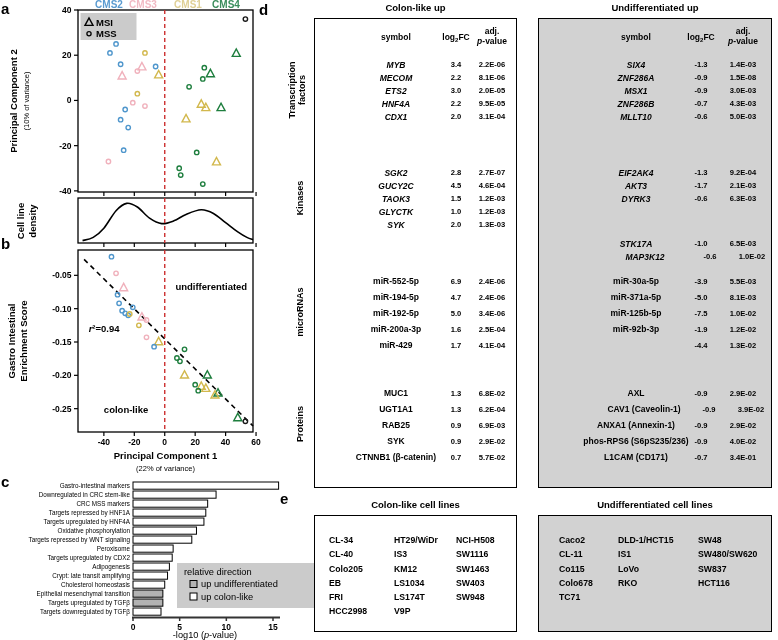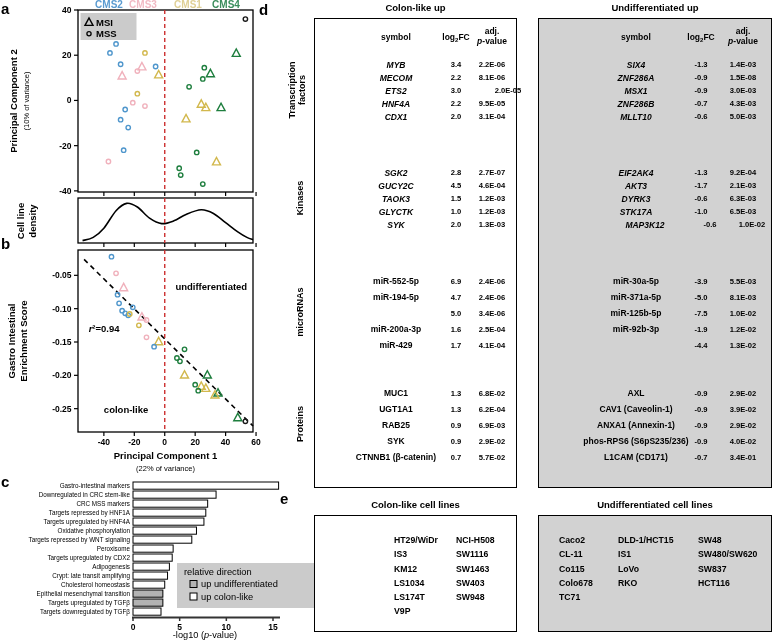--- a/index.html
+++ b/index.html
@@ -249,7 +249,7 @@
         <div class="trow" style="height: 13px;">
           <span class="tcell sym it" style="left: 16px; width: 130px;">ETS2</span>
           <span class="tcell val" style="left: 121px; width: 40px;">3.0</span>
-          <span class="tcell val" style="left: 166px; width: 54px;">2.0E-05</span>
+          <span class="tcell val" style="left: 150px; width: 54px;">2.0E-05</span>
         </div>
         <div class="trow" style="height: 13px;">
           <span class="tcell sym it" style="left: 16px; width: 130px;">HNF4A</span>

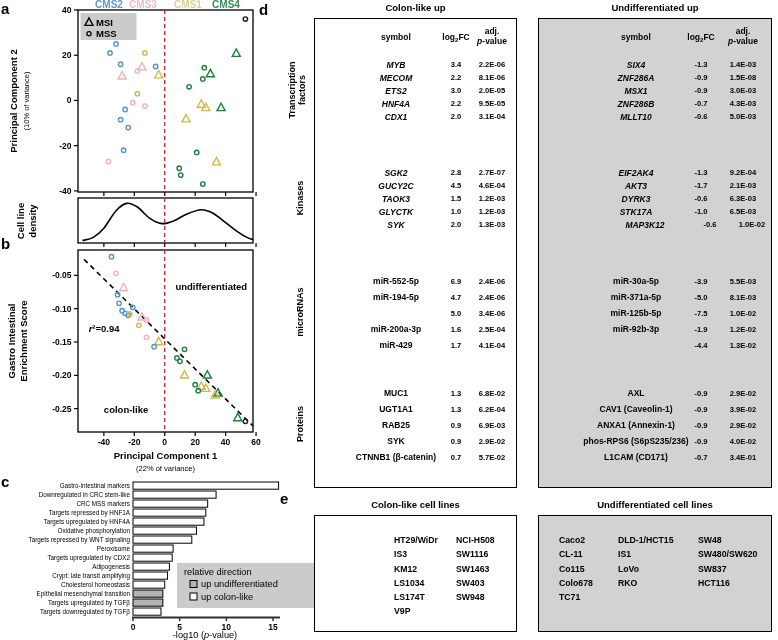--- a/index.html
+++ b/index.html
@@ -390,7 +390,7 @@
           <span class="tcell val" style="left: 142px; width: 40px;">-0.6</span>
           <span class="tcell val" style="left: 177px; width: 54px;">6.3E-03</span>
         </div>
-        <div class="trow" style="height: 13px;">
+        <div class="trow" style="height: 13px; margin-top: 32px;">
           <span class="tcell sym it" style="left: 32px; width: 130px;">STK17A</span>
           <span class="tcell val" style="left: 142px; width: 40px;">-1.0</span>
           <span class="tcell val" style="left: 177px; width: 54px;">6.5E-03</span>

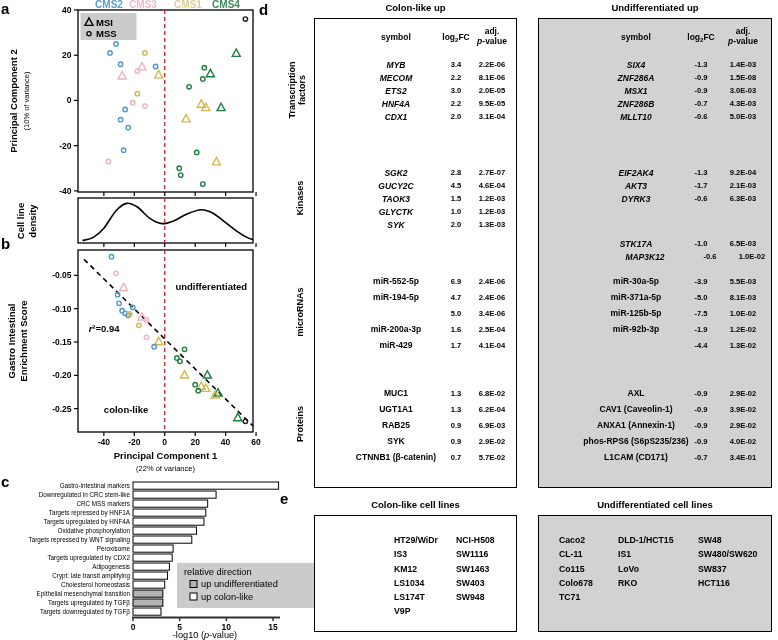--- a/index.html
+++ b/index.html
@@ -301,6 +301,7 @@
           <span class="tcell val" style="left: 150px; width: 54px;">2.4E-06</span>
         </div>
         <div class="trow" style="height: 16px;">
+          <span class="tcell sym" style="left: 16px; width: 130px;">miR-192-5p</span>
           <span class="tcell val" style="left: 121px; width: 40px;">5.0</span>
           <span class="tcell val" style="left: 150px; width: 54px;">3.4E-06</span>
         </div>

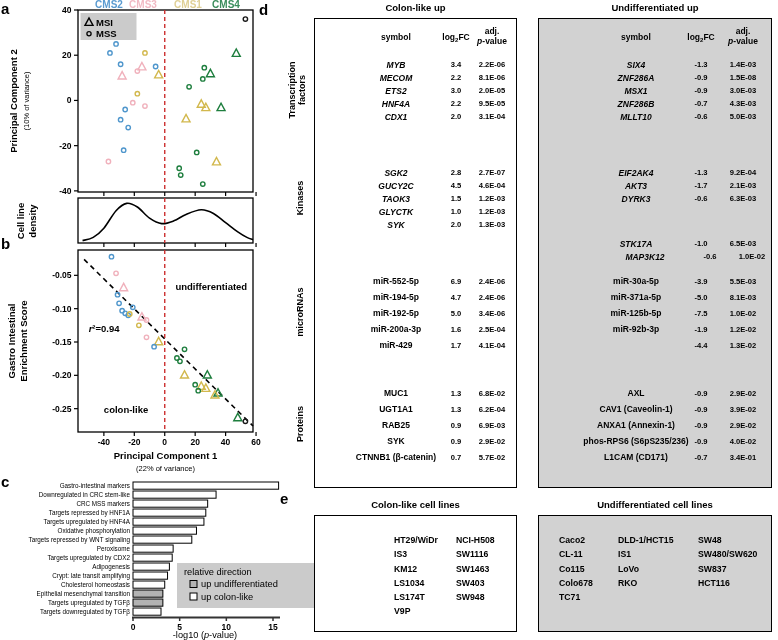--- a/index.html
+++ b/index.html
@@ -434,7 +434,7 @@
           <span class="tcell val" style="left: 142px; width: 40px;">-0.9</span>
           <span class="tcell val" style="left: 177px; width: 54px;">2.9E-02</span>
         </div>
-        <div class="trow" style="height: 16px;">
+        <div class="trow" style="height: 16px; margin-left: 8px;">
           <span class="tcell sym" style="left: 32px; width: 130px;">CAV1 (Caveolin-1)</span>
           <span class="tcell val" style="left: 142px; width: 40px;">-0.9</span>
           <span class="tcell val" style="left: 177px; width: 54px;">3.9E-02</span>

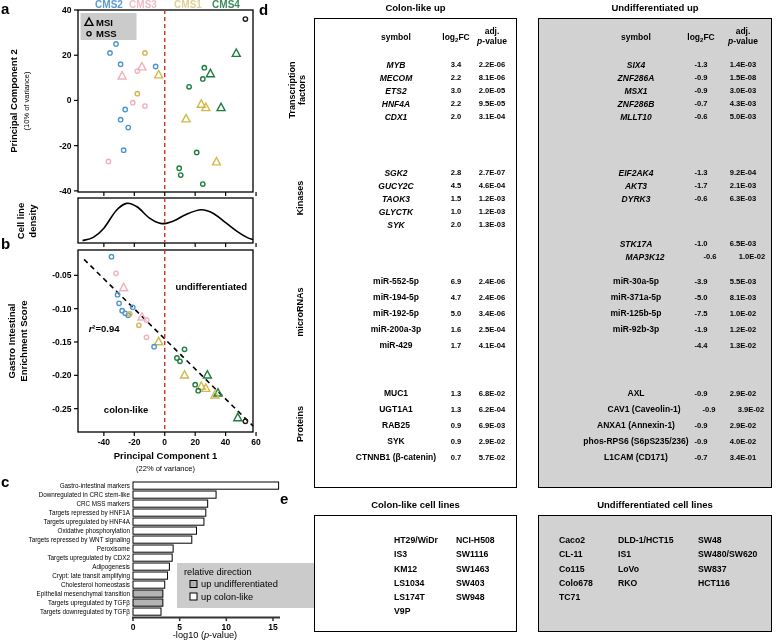--- a/index.html
+++ b/index.html
@@ -461,6 +461,14 @@
   <div class="ptitle" style="left:538px;top:499px;width:234px">Undifferentiated cell lines</div>
 
   <div id="etable-left" class="dbox" style="left:314px;top:515px;width:203px;height:117px;background:#fff">
+      <div class="ecol" style="left: 14px;">
+        <div class="eline">CL-34</div>
+        <div class="eline">CL-40</div>
+        <div class="eline">Colo205</div>
+        <div class="eline">EB</div>
+        <div class="eline">FRI</div>
+        <div class="eline">HCC2998</div>
+      </div>
       <div class="ecol" style="left: 79px;">
         <div class="eline">HT29/WiDr</div>
         <div class="eline">IS3</div>

